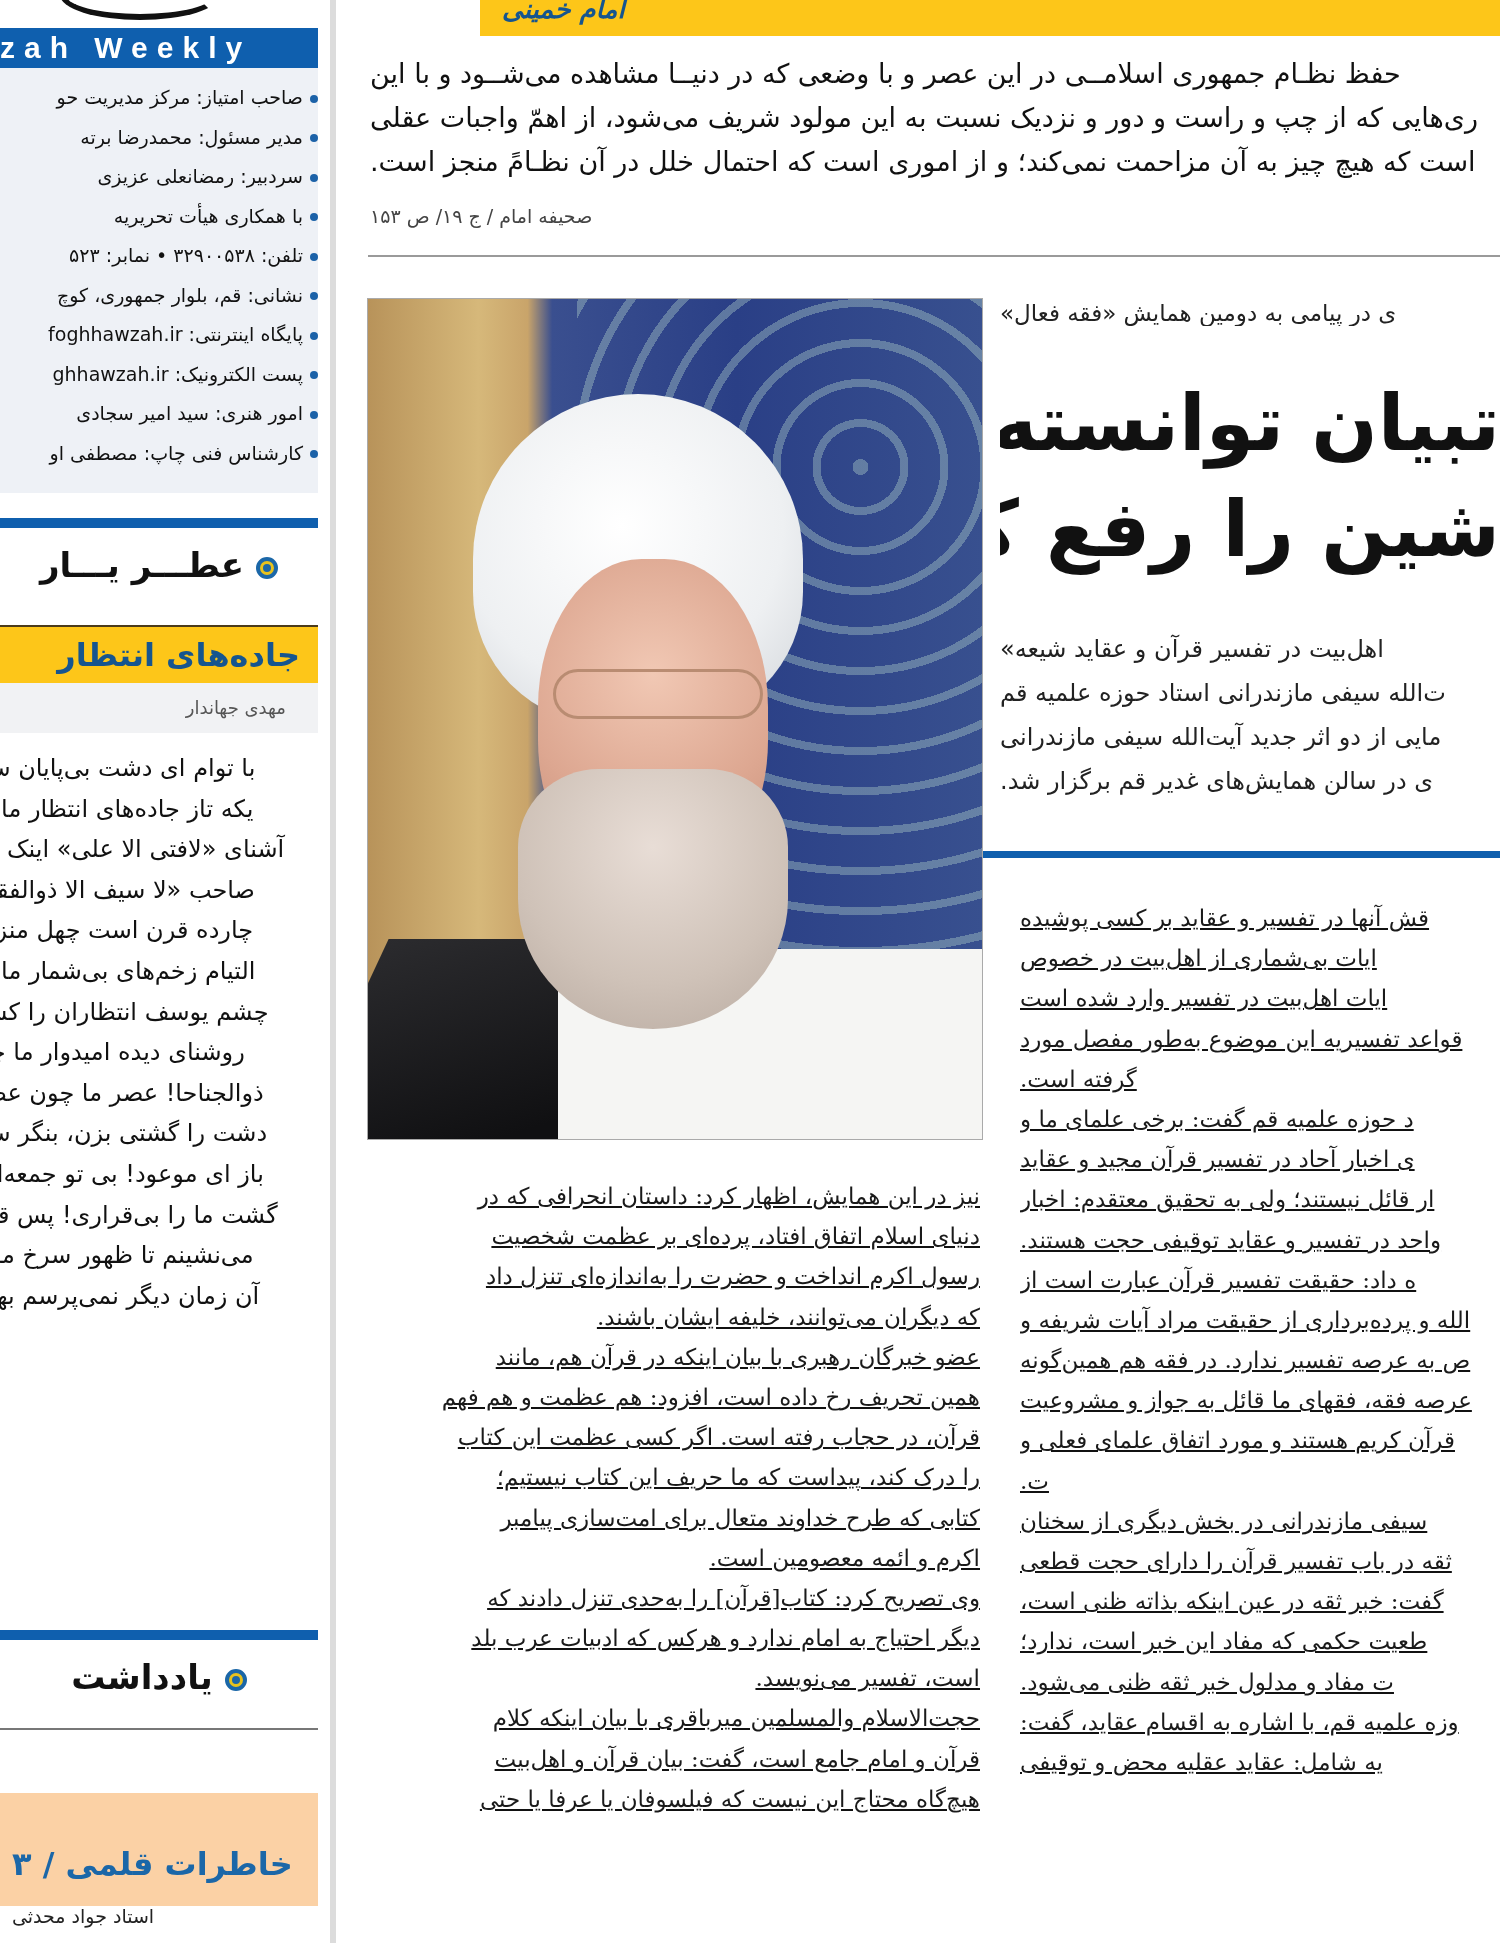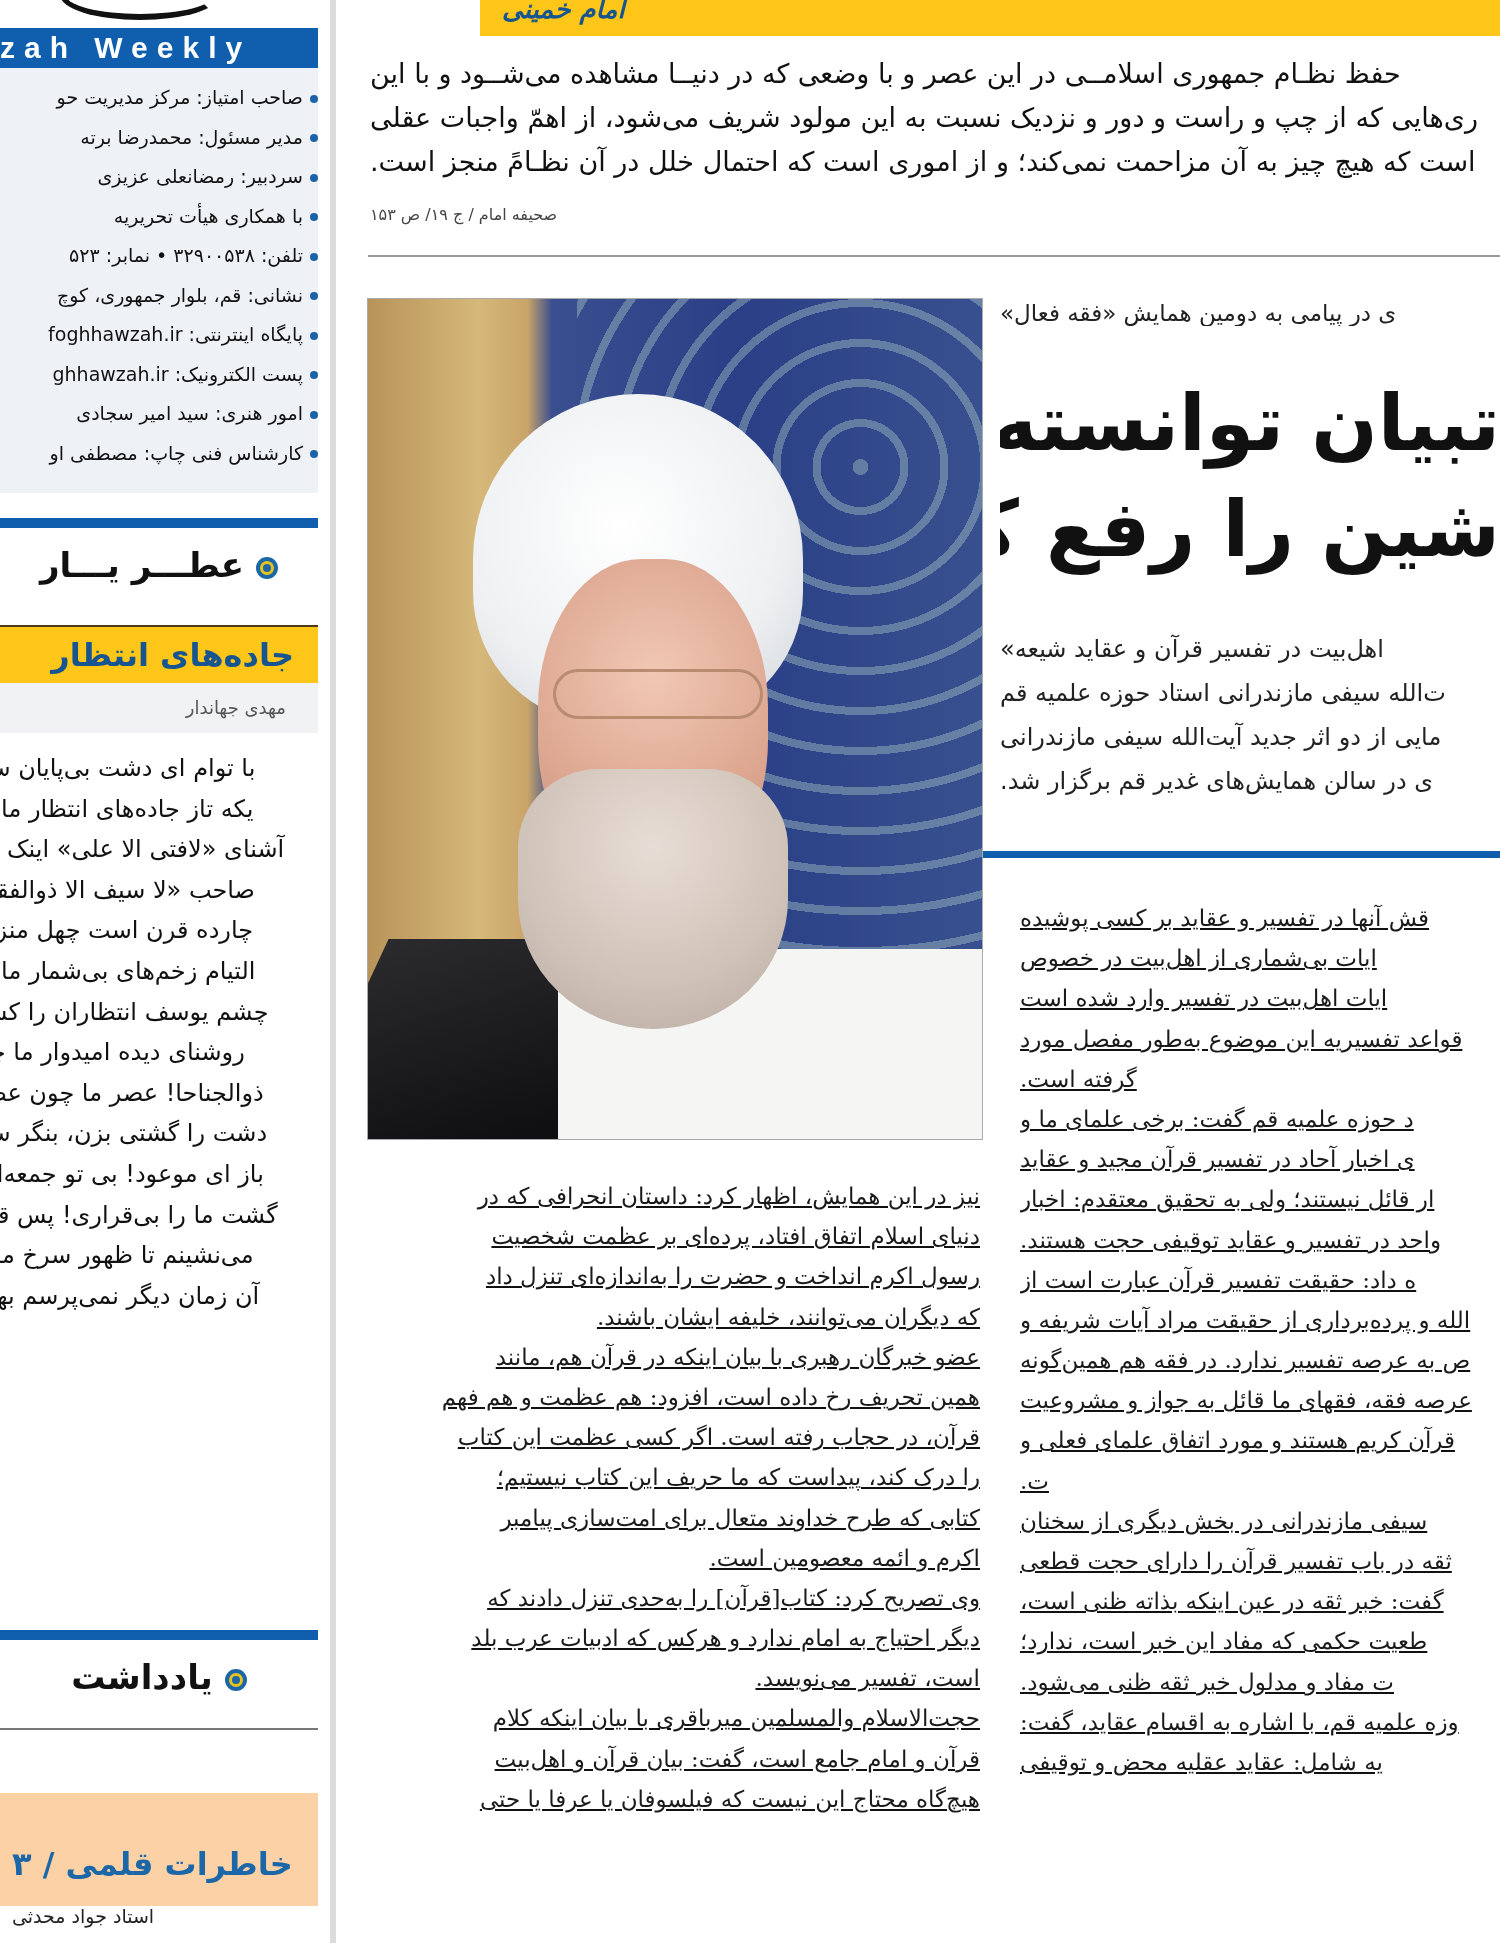--- a/index.html
+++ b/index.html
@@ -36,7 +36,7 @@
   .quote-banner-label { position: absolute; left: 22px; top: -6px; color: #16558f; font-size: 26px; font-weight: bold; font-style: italic; white-space: nowrap; }
   .quote-text { position: absolute; right: 0; top: 52px; width: 1130px; list-style: none; }
   .quote-text li { font-size: 27px; line-height: 44px; white-space: nowrap; text-align: left; direction: rtl; overflow: hidden; height: 44px; }
-  .quote-source { position: absolute; left: 370px; top: 205px; font-size: 16px; color: #444; white-space: nowrap; }
+  .quote-source { position: absolute; left: 370px; top: 205px; font-size: 19px; color: #444; white-space: nowrap; }
   .top-rule { position: absolute; left: 368px; top: 255px; width: 1132px; height: 2px; background: #9a9a9a; }
 
   

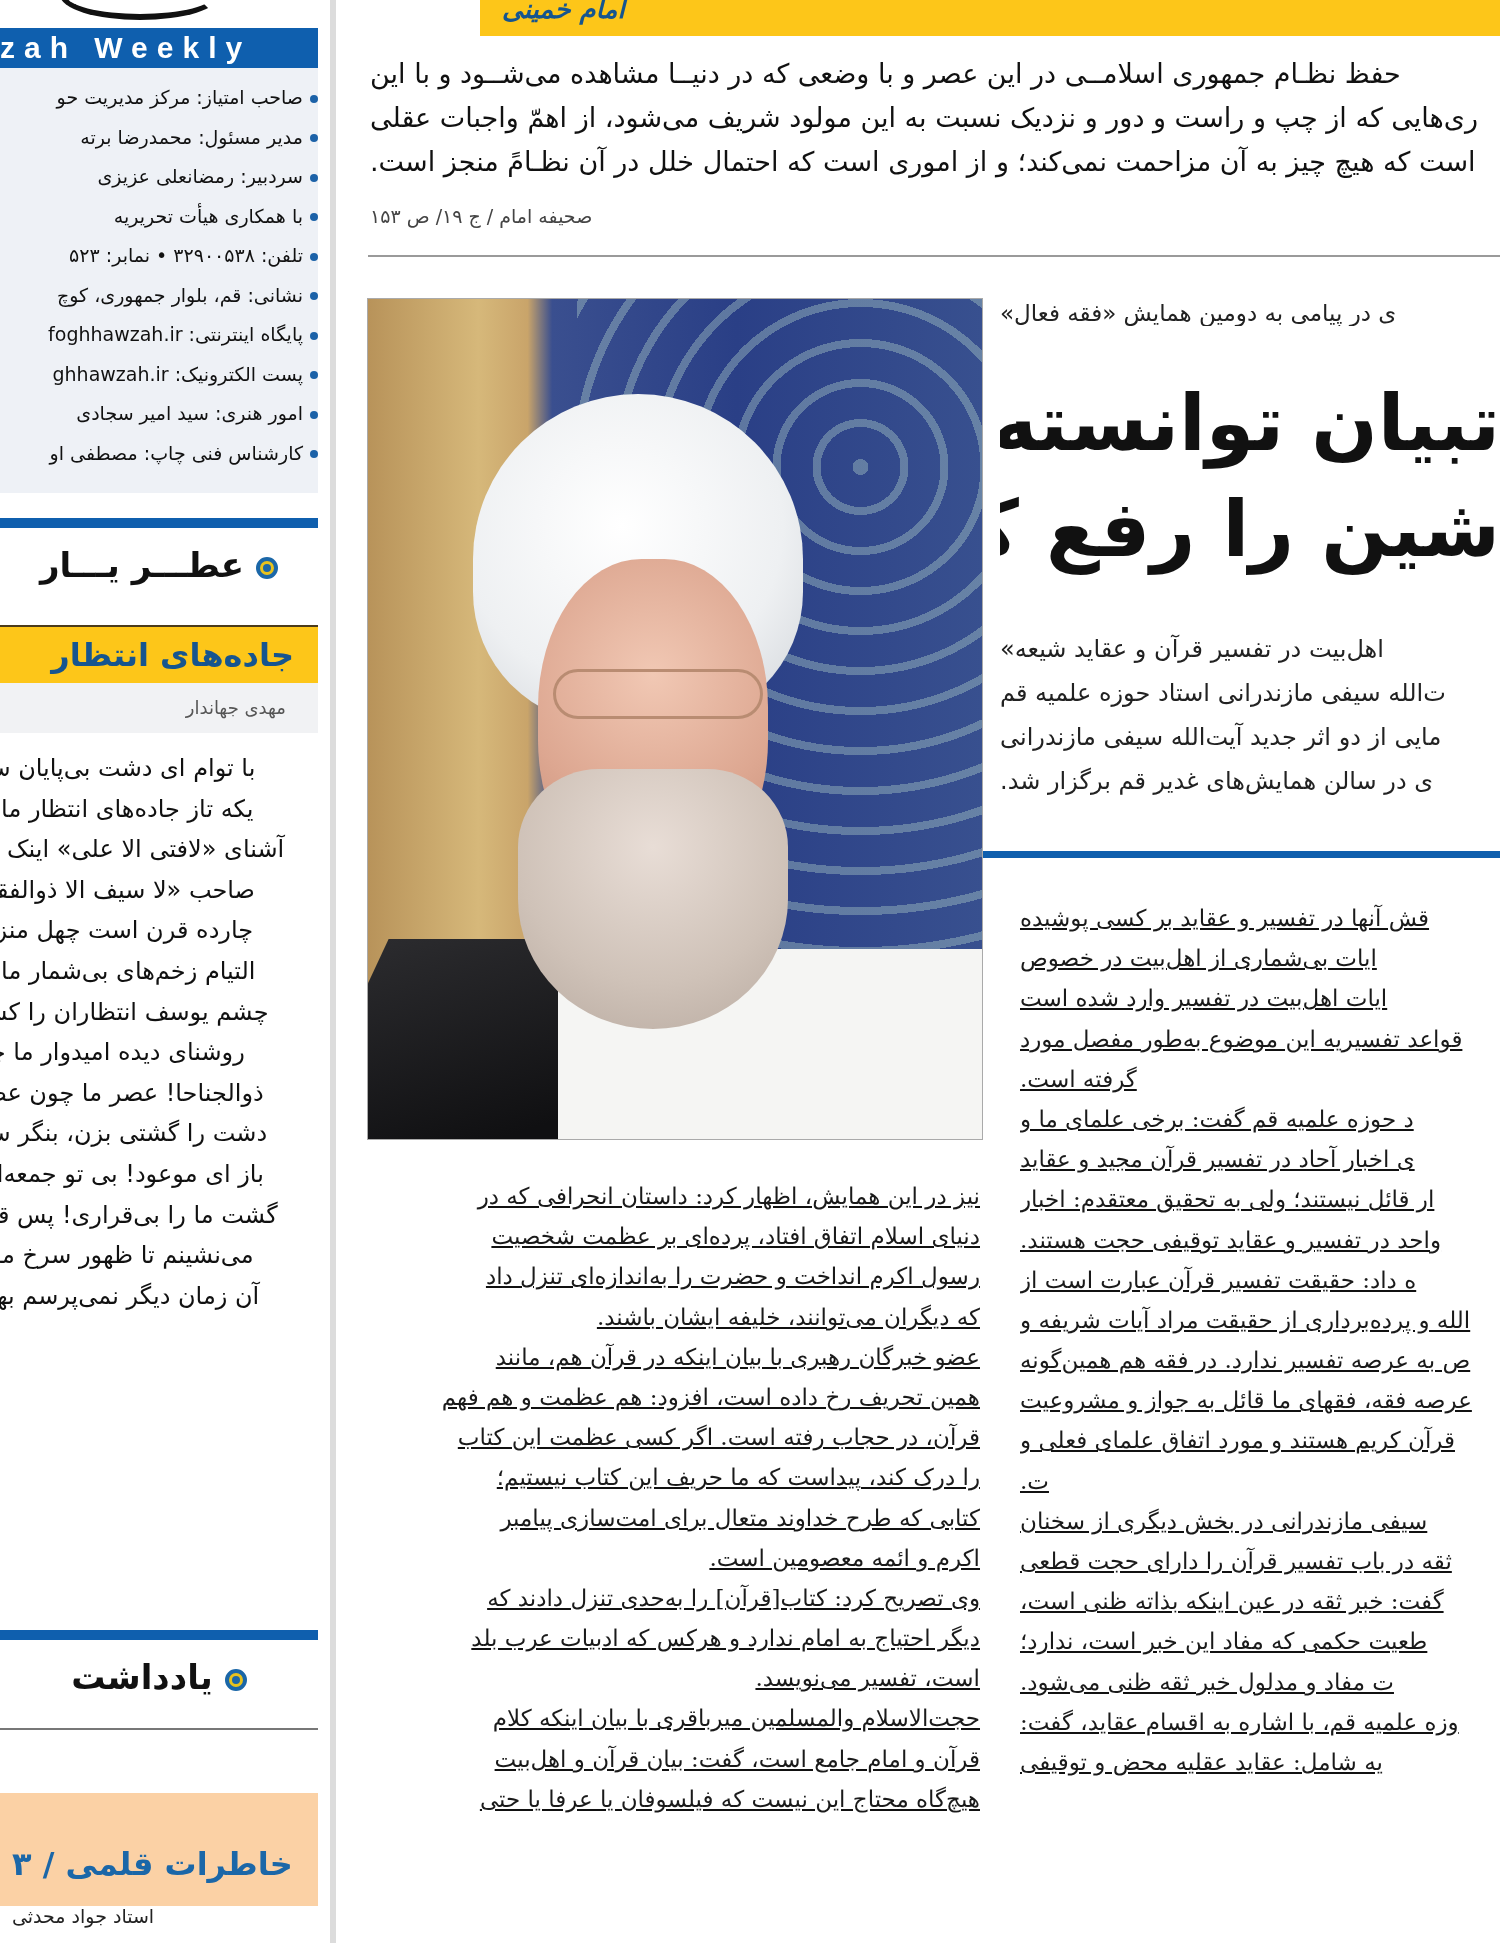--- a/index.html
+++ b/index.html
@@ -22,7 +22,7 @@
   .section-head .badge::after { content: ""; position: absolute; left: 3px; top: 3px; width: 8px; height: 8px; border-radius: 50%; background: #1b67a8; }
   .thin-rule { position: absolute; left: 0; width: 318px; height: 2px; background: #777; }
 
-  .yellow-title { position: absolute; left: 0; top: 625px; width: 318px; height: 58px; background: #fdc619; border-top: 2px solid #4b3b1a; color: #16558f; font-size: 32px; font-weight: bold; text-align: right; padding-right: 24px; line-height: 56px; white-space: nowrap; }
+  .yellow-title { position: absolute; left: 0; top: 625px; width: 318px; height: 58px; background: #fdc619; border-top: 2px solid #4b3b1a; color: #16558f; font-size: 32px; font-weight: bold; text-align: right; padding-right: 18px; line-height: 56px; white-space: nowrap; }
   .byline-box { position: absolute; left: 0; top: 683px; width: 318px; height: 50px; background: #f1f2f4; color: #555; font-size: 18px; text-align: right; padding-right: 32px; line-height: 50px; }
   .poem-lines { position: absolute; right: 0; top: 748px; width: 340px; list-style: none; }
   .poem-lines li { font-size: 24px; line-height: 40.6px; white-space: nowrap; text-align: left; direction: rtl; overflow: hidden; height: 40.6px; }

